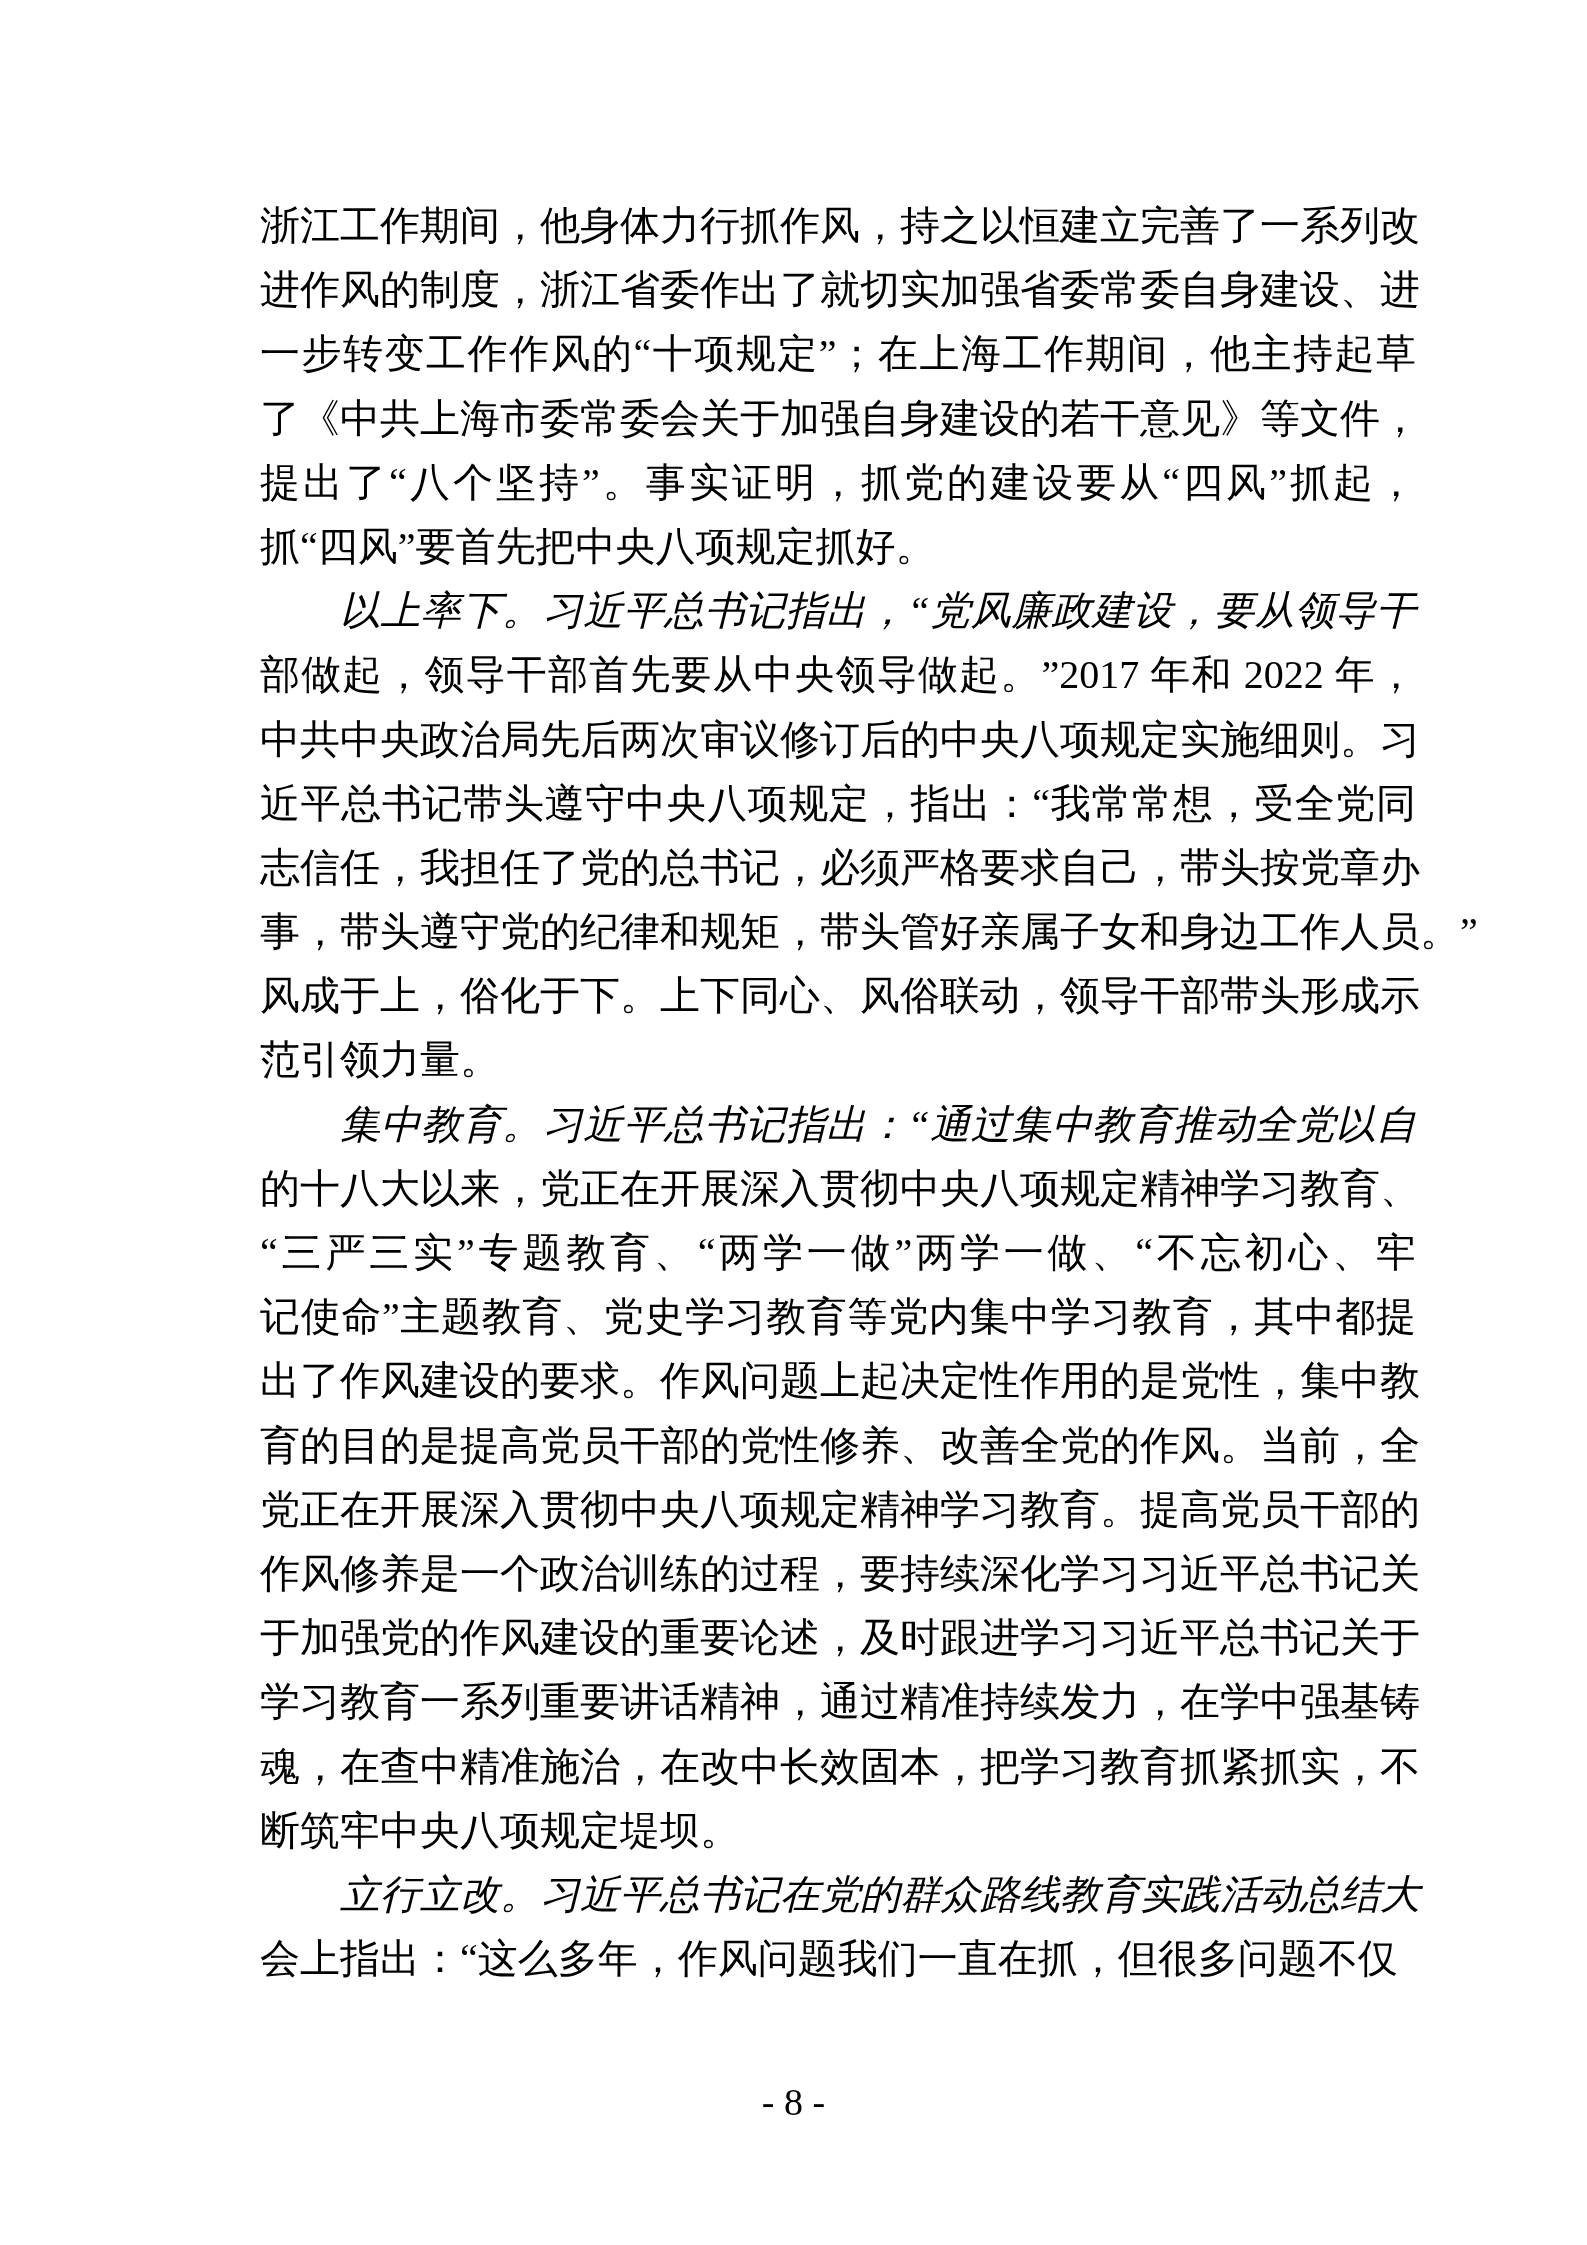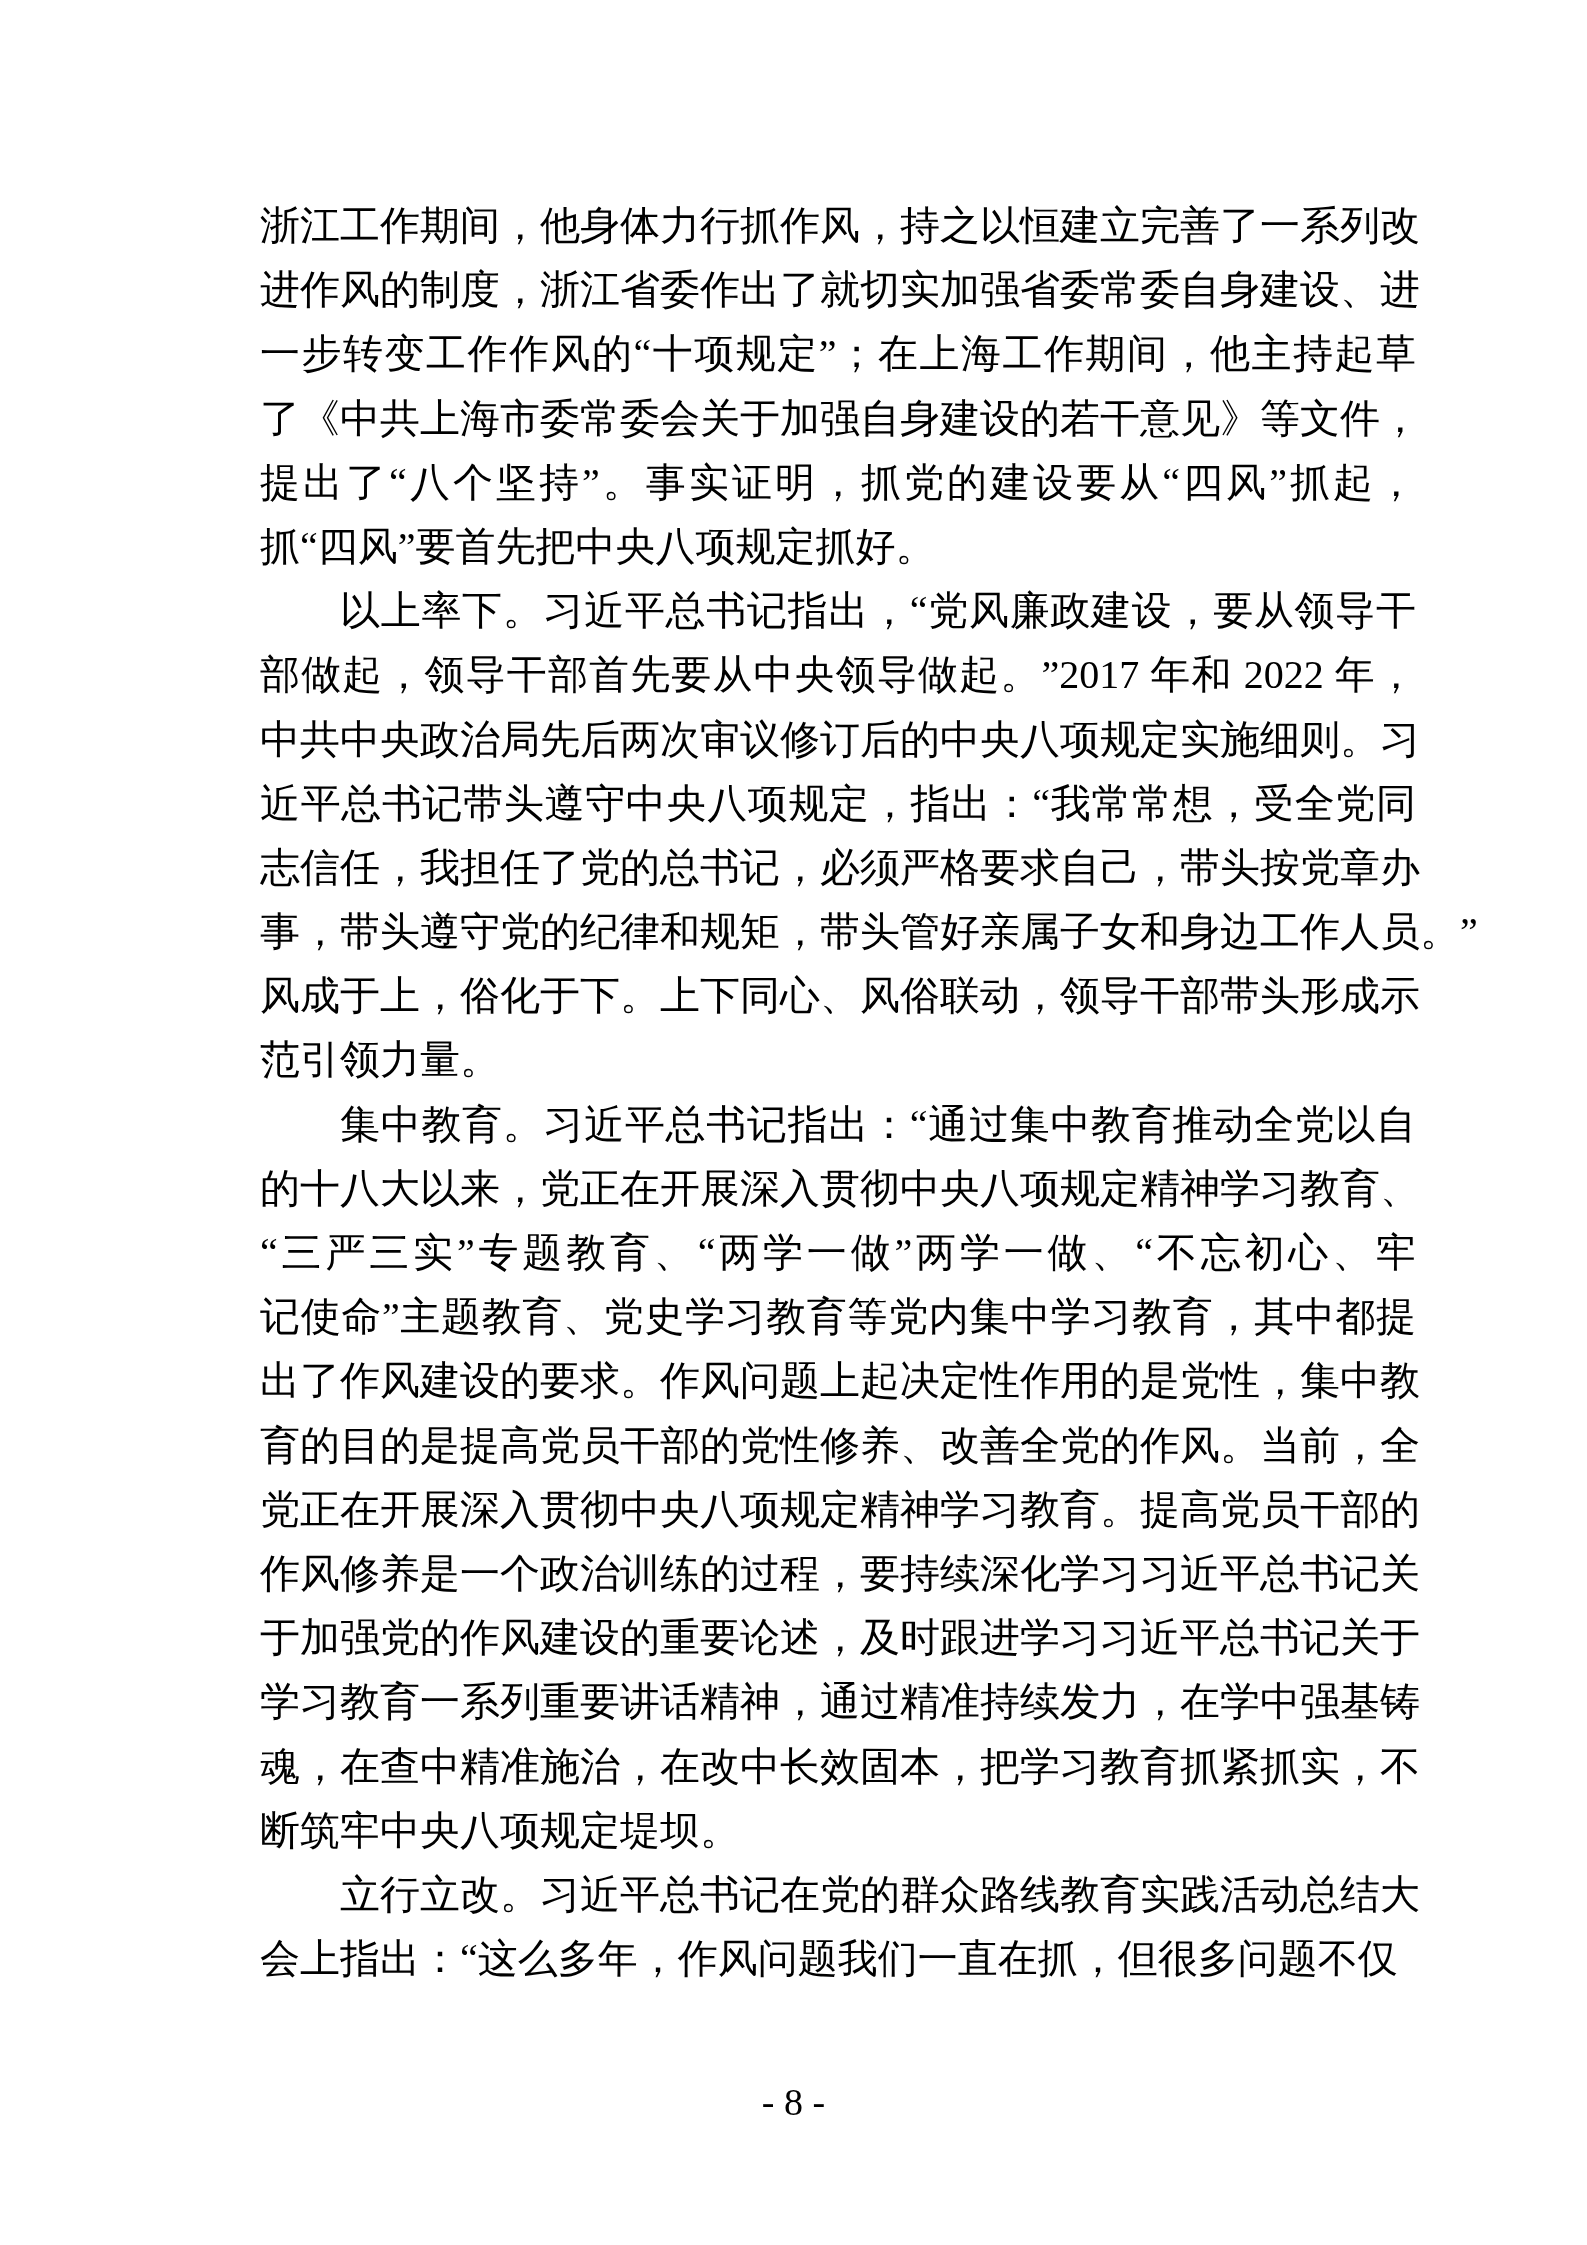--- a/index.html
+++ b/index.html
@@ -45,6 +45,7 @@
   }
   .line.indent {
     text-indent: 80px;
+    font-style: italic;
   }
   .footer {
     position: absolute;

